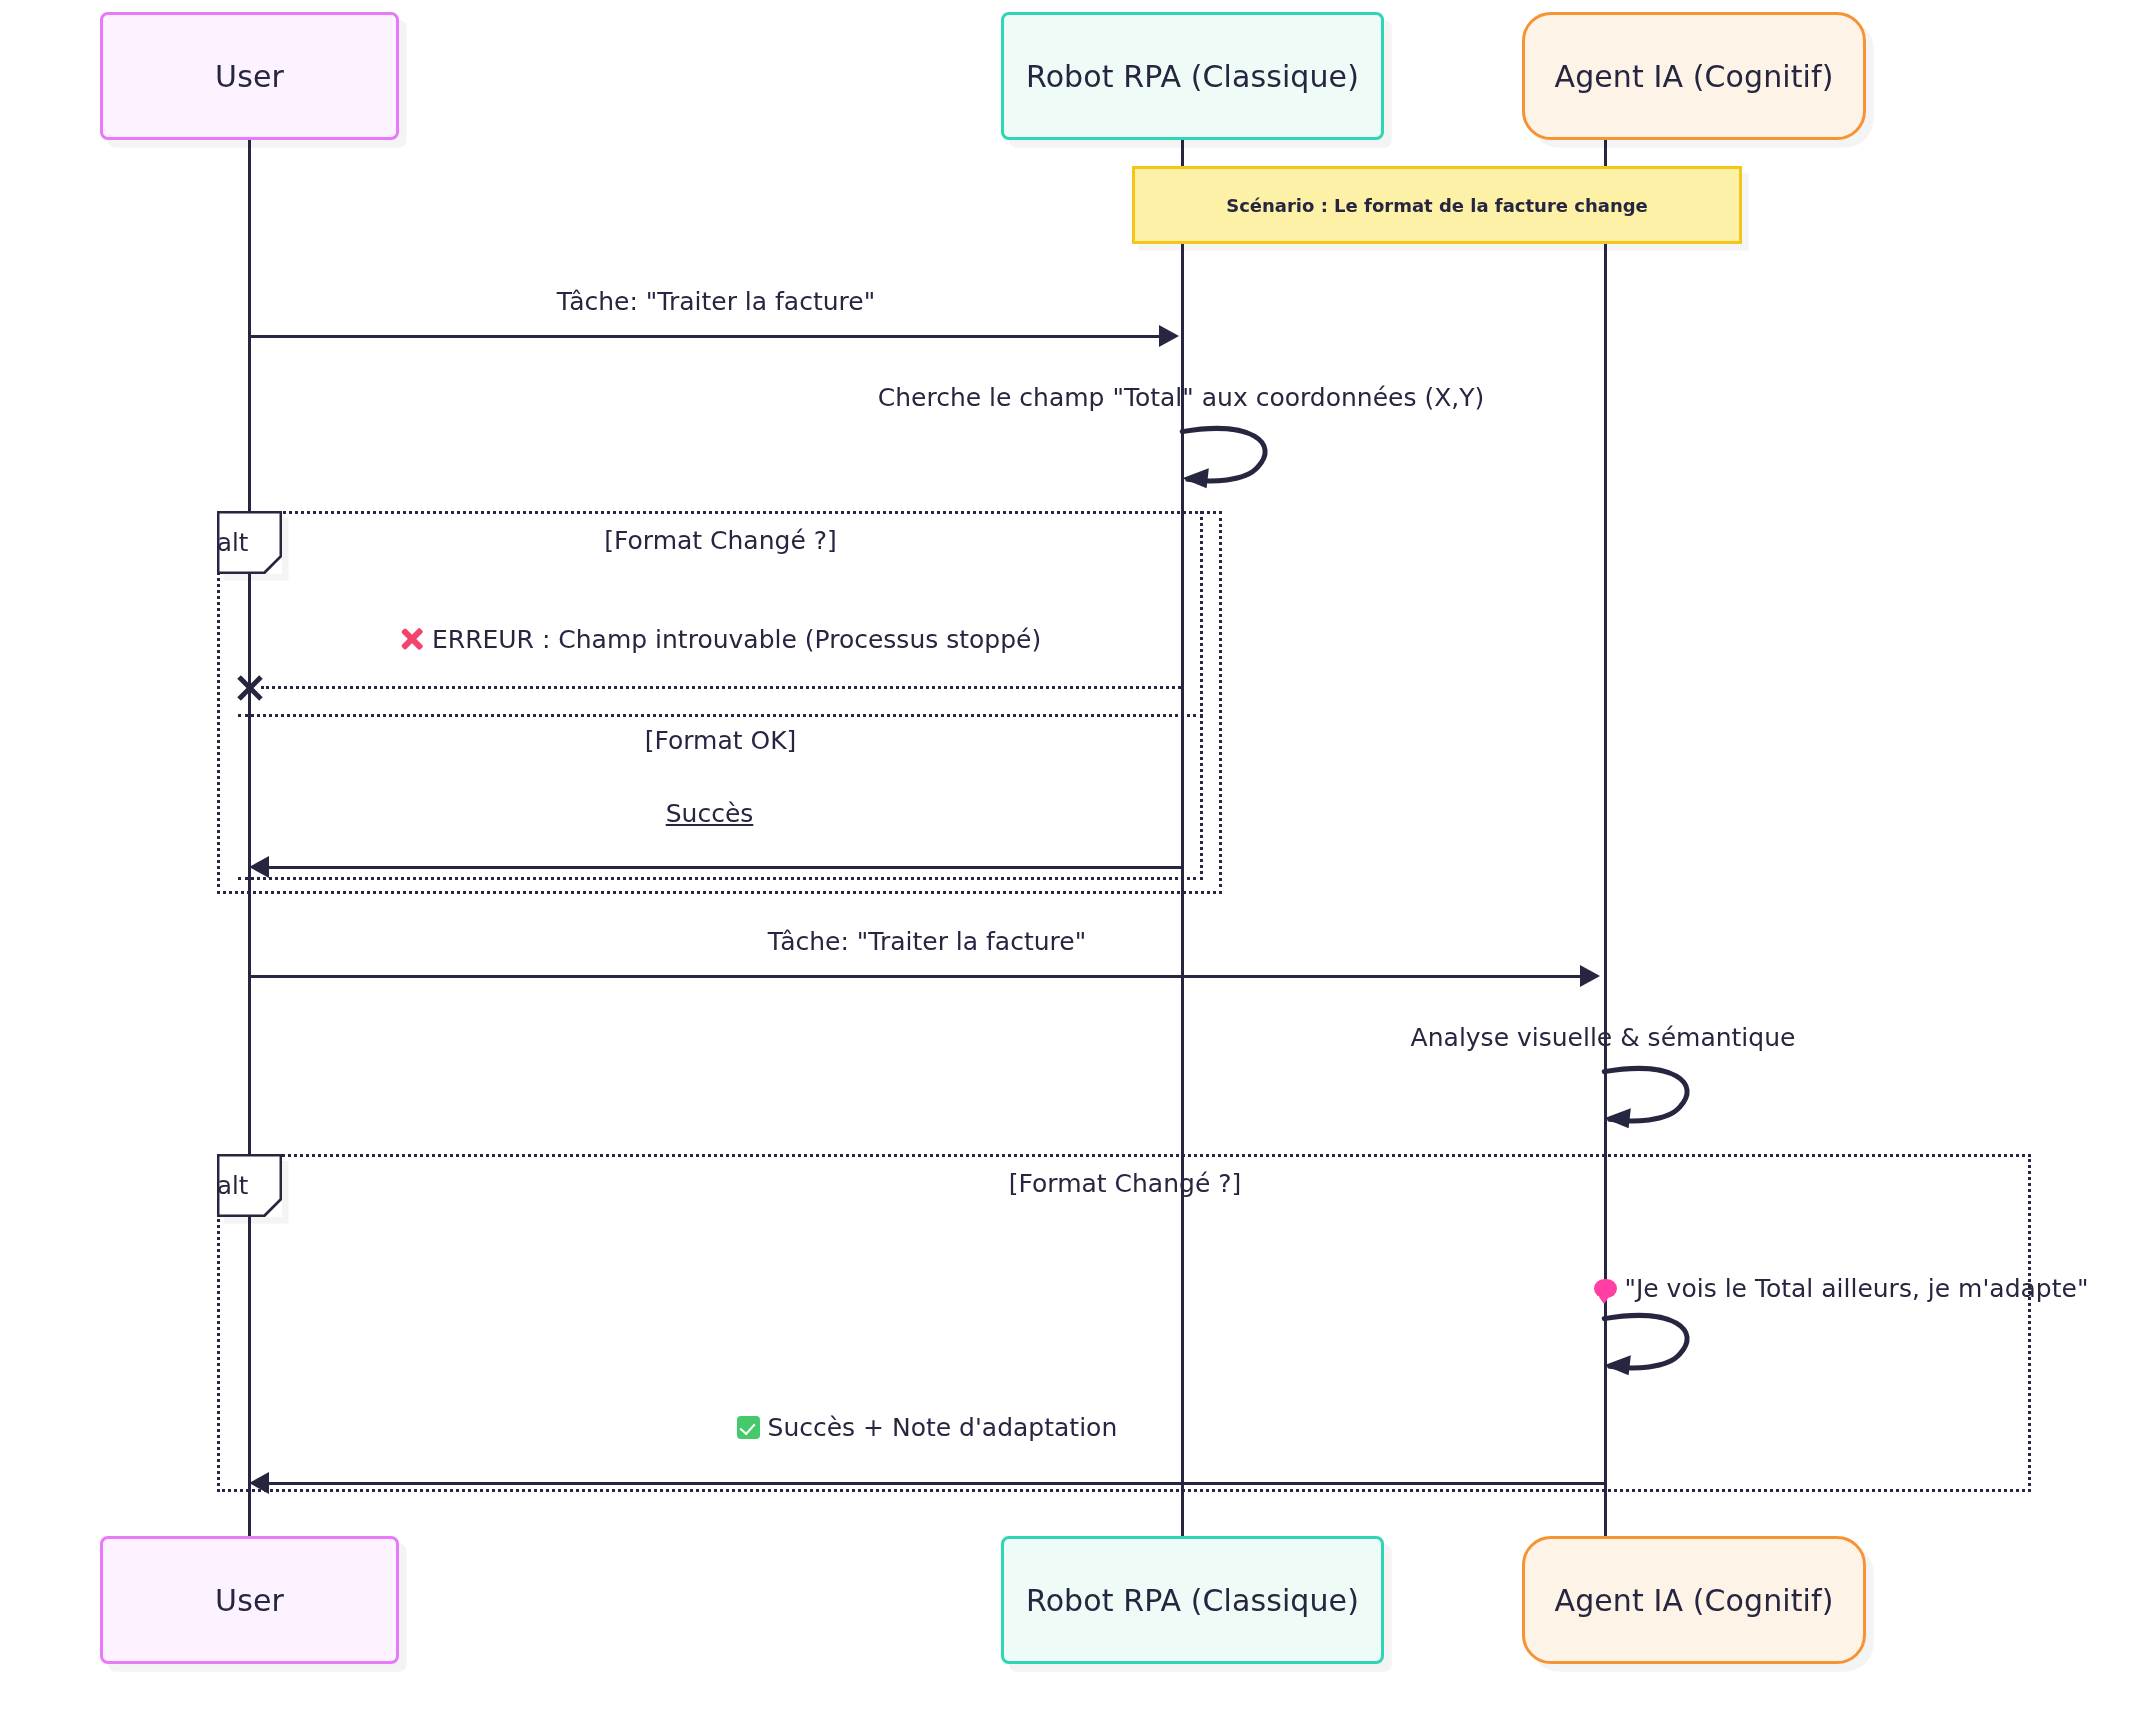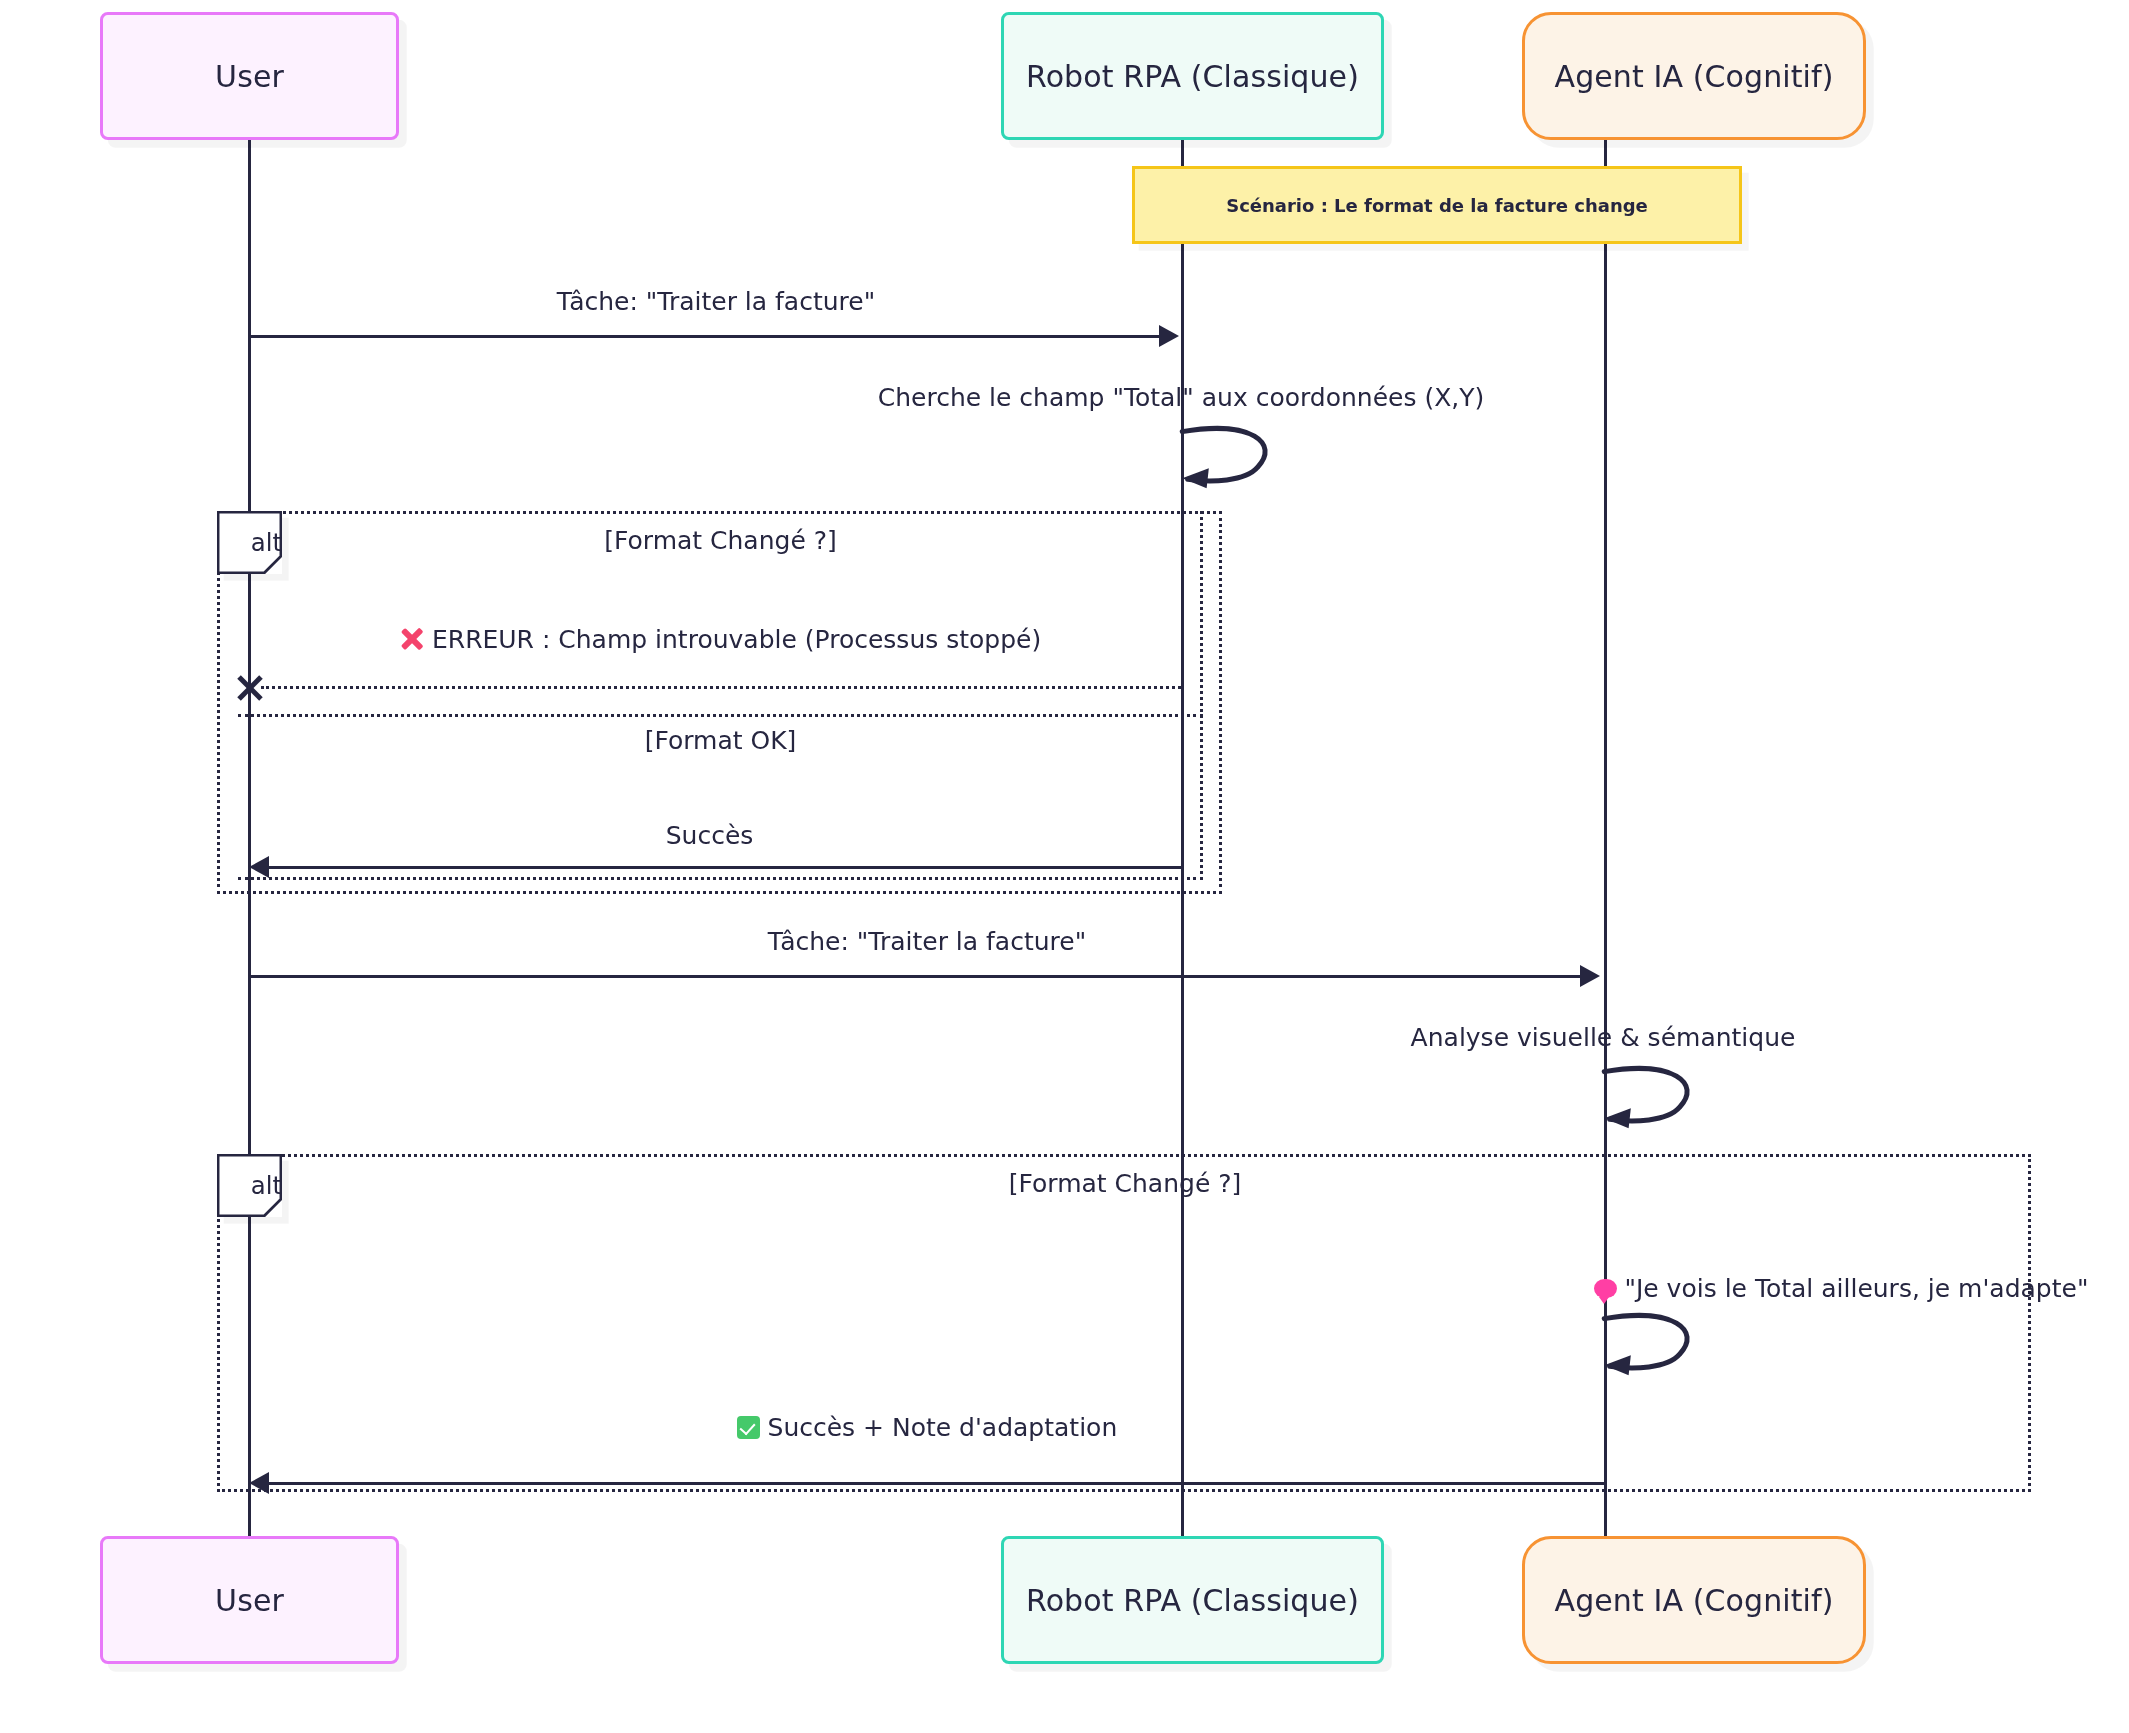--- a/index.html
+++ b/index.html
@@ -66,7 +66,7 @@
   .altlabelbox{
     position:absolute;box-sizing:border-box;
     background:#ffffff;
-    display:flex;align-items:center;justify-content:flex-end;
+    display:flex;align-items:center;justify-content:flex-start;
     font-size:24.4px;color:#262640;
     box-shadow:6.7px 6.7px 0 0 rgba(0,0,0,0.045);
   }

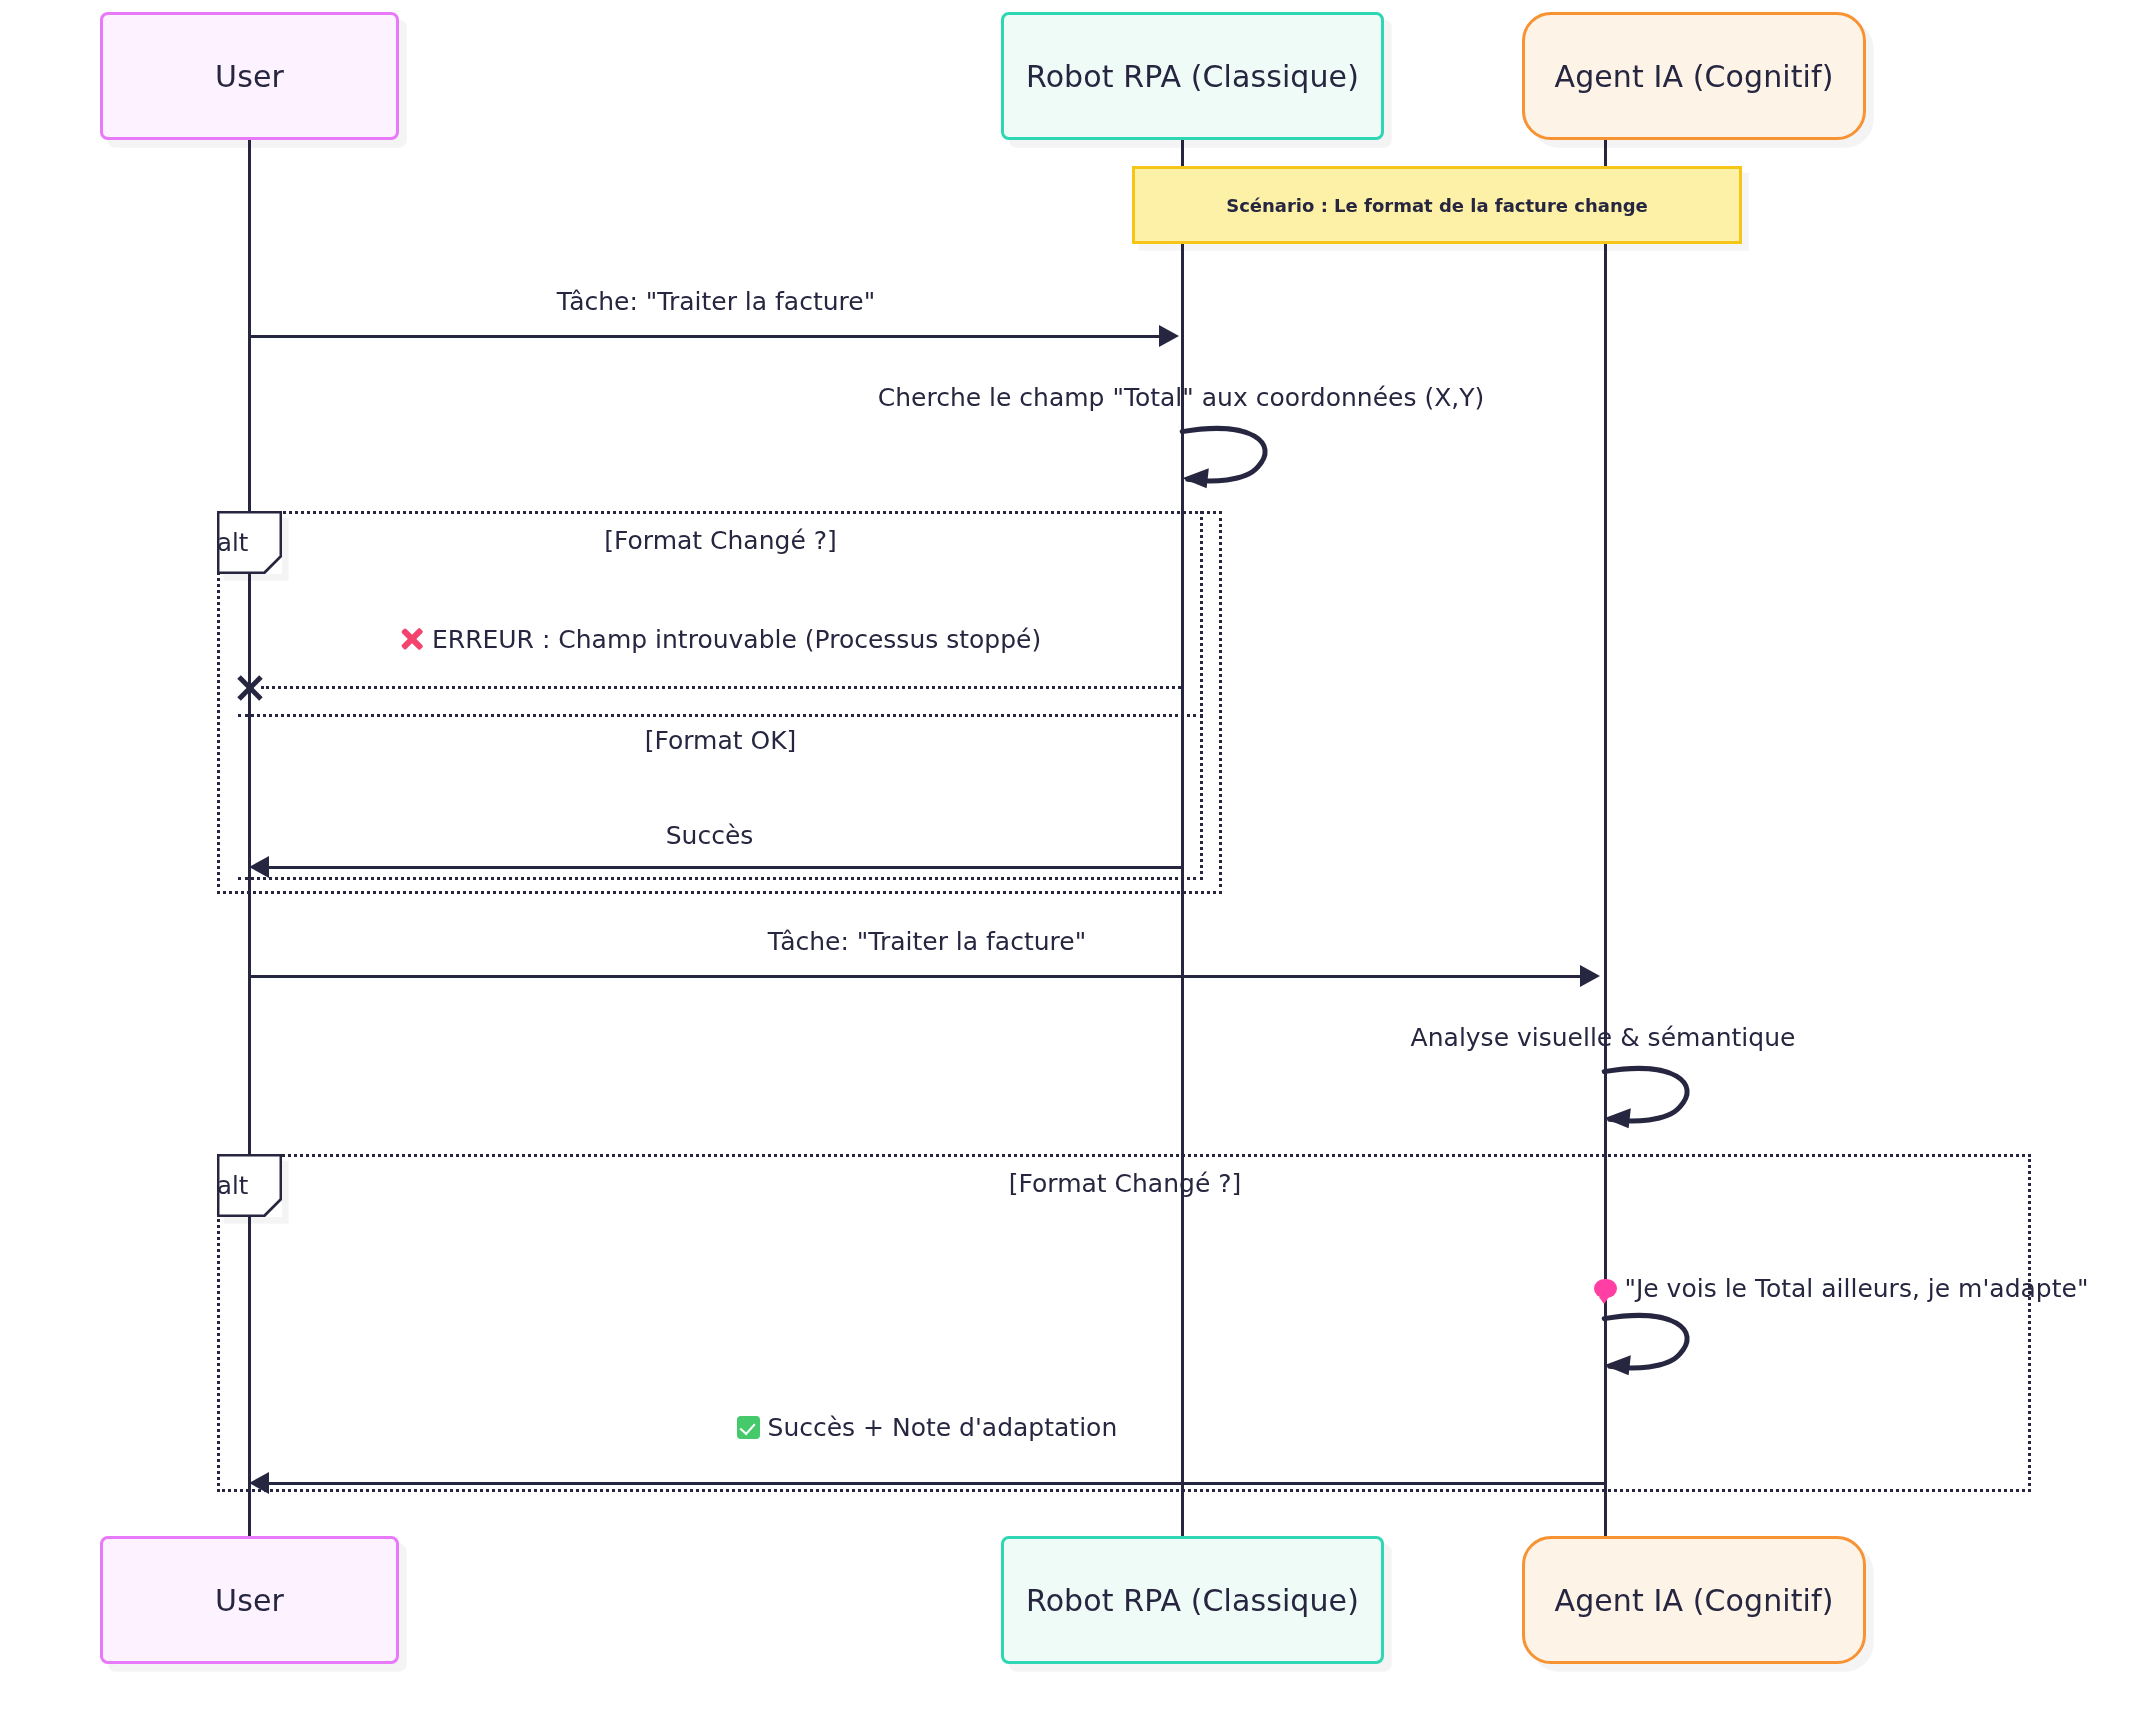--- a/index.html
+++ b/index.html
@@ -184,7 +184,7 @@
     <span>[Format OK]</span>
   </div>
 
-  <div class="msg-label" style="left:238px;top:821px;width:943px;">
+  <div class="msg-label" style="left:238px;top:799px;width:943px;text-decoration:underline;">
     <span>Succès</span>
   </div>
   <div class="line" style="left:269px;top:866px;width:914px;"></div>

